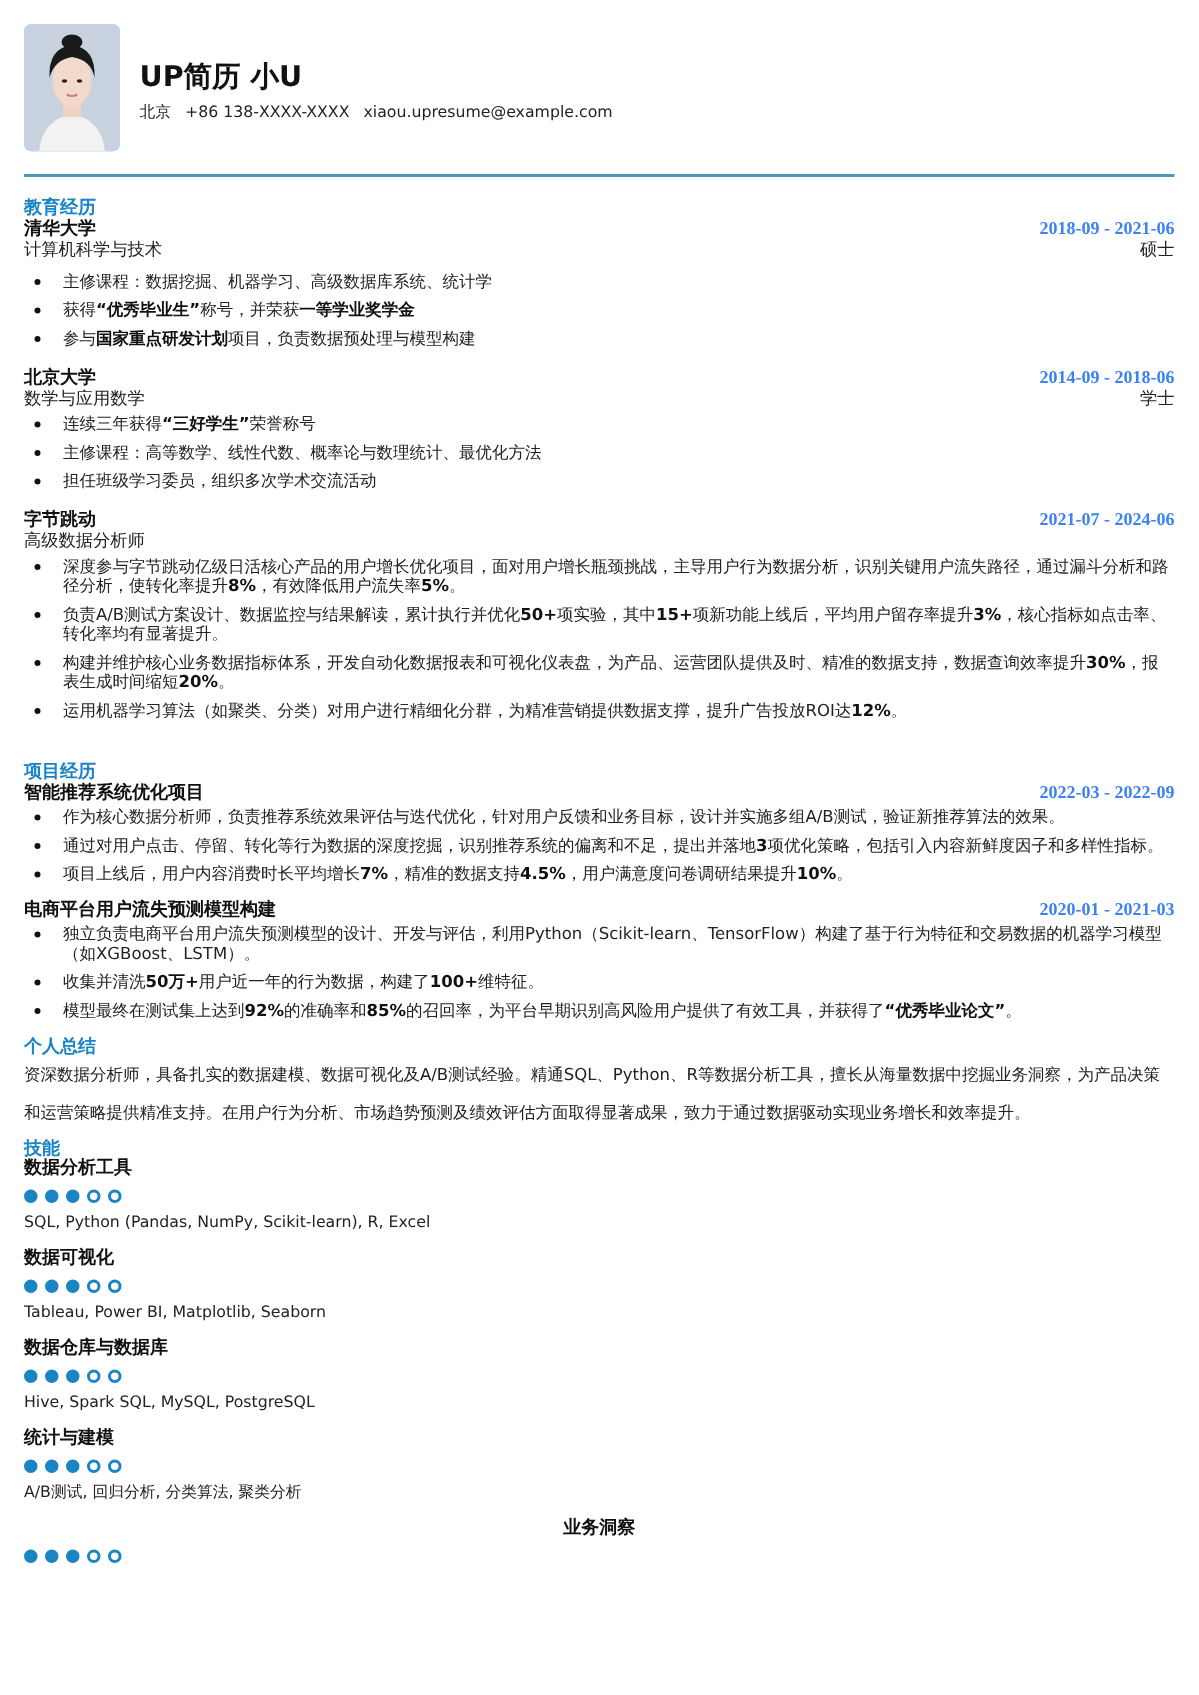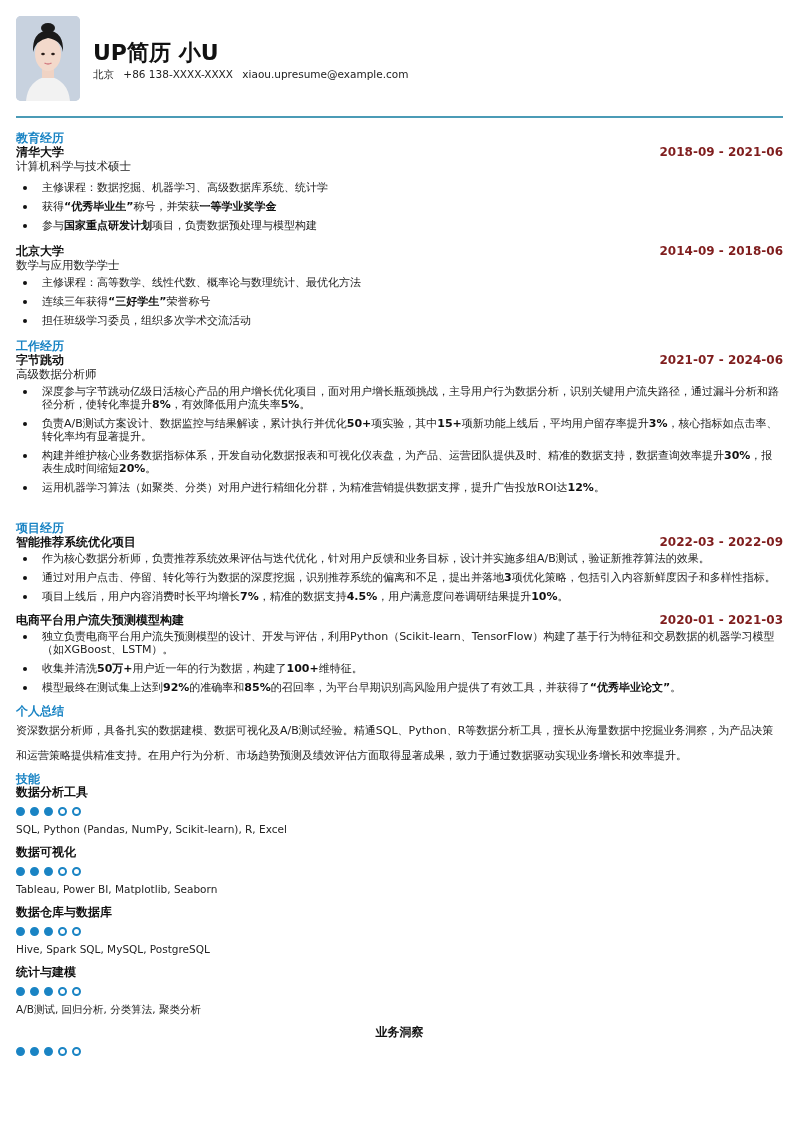--- a/index.html
+++ b/index.html
@@ -9,7 +9,7 @@
 
   .header { position:relative; height:118px; }
   .photo { position:absolute; left:0; top:16px; width:64px; height:85px; border-radius:5px; overflow:hidden; background:#c9d3e0; }
-  .name { position:absolute; left:77px; top:38px; font-size:22px; font-weight:bold; color:#111; letter-spacing:0; }
+  .name { position:absolute; left:77px; top:38px; font-size:19px; font-weight:bold; color:#111; letter-spacing:0; }
   .contact { position:absolute; left:77px; top:68px; font-size:10.5px; color:#222; white-space:nowrap; }
   .contact span { margin-right:6px; }
   .divider { position:absolute; left:0; top:116px; width:767px; height:2px; background:#4b9bb6; }

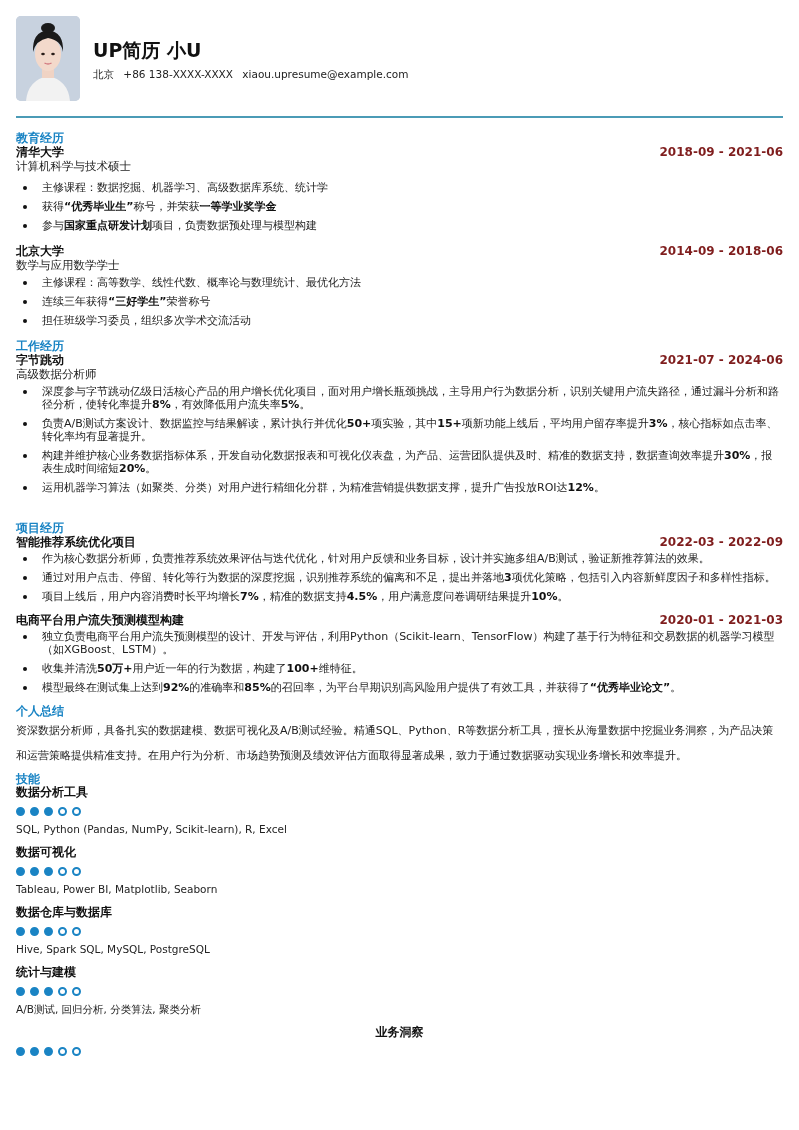--- a/index.html
+++ b/index.html
@@ -15,7 +15,7 @@
   .divider { position:absolute; left:0; top:116px; width:767px; height:2px; background:#4b9bb6; }
 
   .section-title { font-size:12px; font-weight:bold; color:#1a84c4; line-height:14px; }
-  .entry-head { display:flex; justify-content:space-between; align-items:center; }
+  .entry-head { display:flex; justify-content:space-between; align-items:center;font-family:Liberation Serif, serif; }
   .entry-title { font-size:12px; font-weight:bold; color:#111; line-height:14px; }
   .entry-date { font-size:12px; font-weight:bold; color:#7f1d1d; line-height:14px; }
   .entry-sub { display:flex; justify-content:flex-start; font-size:11.5px; color:#222; line-height:14px; }

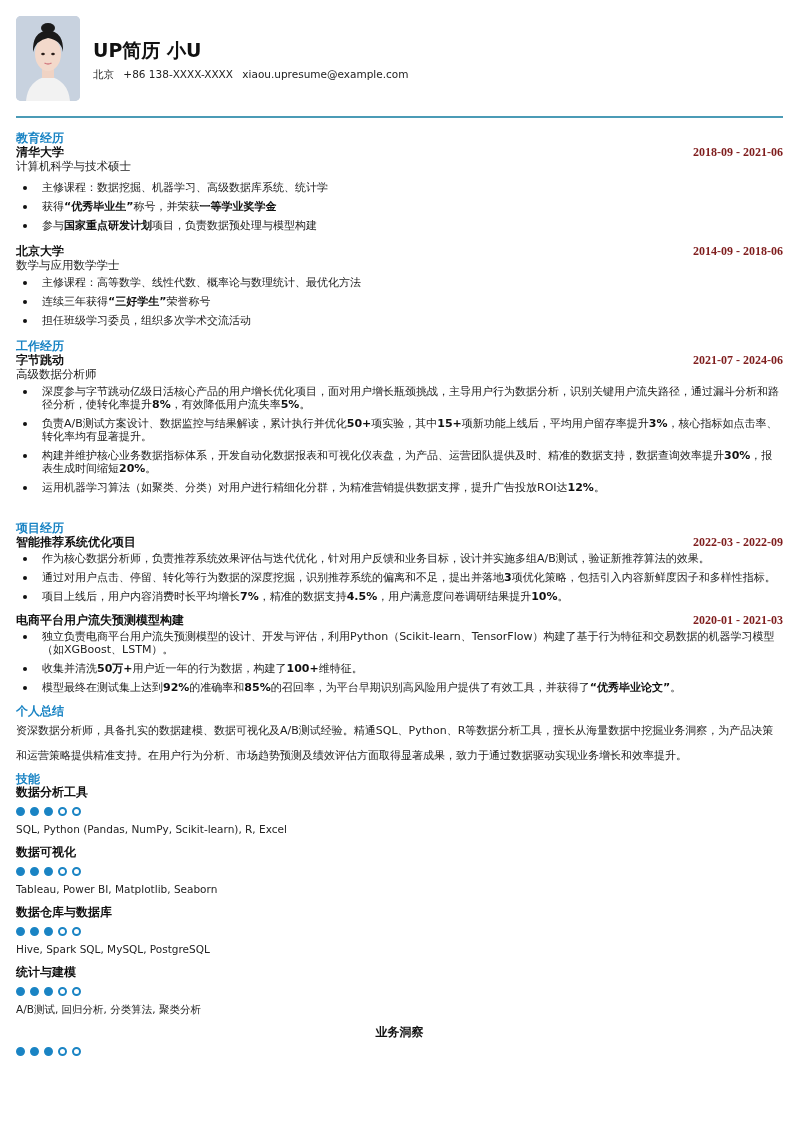--- a/index.html
+++ b/index.html
@@ -17,7 +17,7 @@
   .section-title { font-size:12px; font-weight:bold; color:#1a84c4; line-height:14px; }
   .entry-head { display:flex; justify-content:space-between; align-items:center;font-family:Liberation Serif, serif; }
   .entry-title { font-size:12px; font-weight:bold; color:#111; line-height:14px; }
-  .entry-date { font-size:12px; font-weight:bold; color:#7f1d1d; line-height:14px; }
+  .entry-date { font-size:12px; font-weight:bold; color:#3b82f6; line-height:14px; }
   .entry-sub { display:flex; justify-content:flex-start; font-size:11.5px; color:#222; line-height:14px; }
   ul.bullets { list-style:none; margin-top:2px; }
   ul.bullets li { position:relative; padding-left:26px; font-size:11px; line-height:13px; color:#222; margin-bottom:6px; }

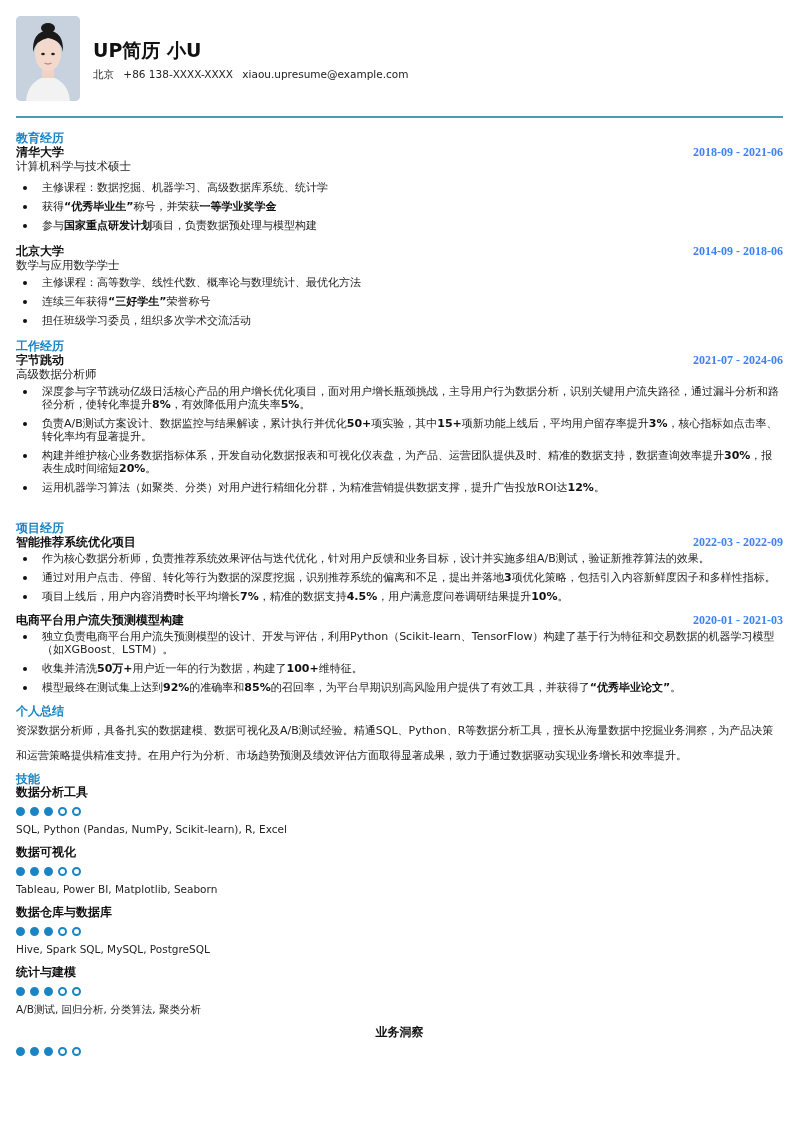--- a/index.html
+++ b/index.html
@@ -18,7 +18,7 @@
   .entry-head { display:flex; justify-content:space-between; align-items:center;font-family:Liberation Serif, serif; }
   .entry-title { font-size:12px; font-weight:bold; color:#111; line-height:14px; }
   .entry-date { font-size:12px; font-weight:bold; color:#3b82f6; line-height:14px; }
-  .entry-sub { display:flex; justify-content:flex-start; font-size:11.5px; color:#222; line-height:14px; }
+  .entry-sub { display:flex; justify-content:space-between; font-size:11.5px; color:#222; line-height:14px; }
   ul.bullets { list-style:none; margin-top:2px; }
   ul.bullets li { position:relative; padding-left:26px; font-size:11px; line-height:13px; color:#222; margin-bottom:6px; }
   ul.bullets li::before { content:""; position:absolute; left:7px; top:5px; width:4px; height:4px; border-radius:50%; background:#111; }

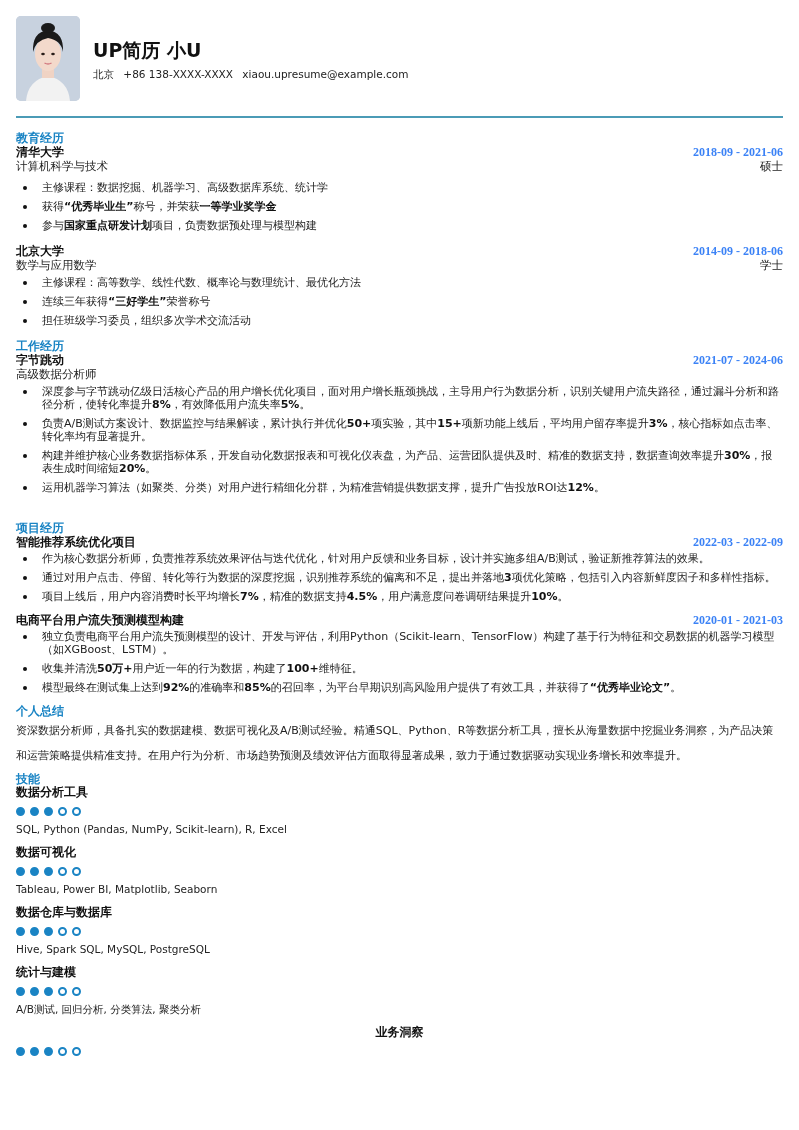--- a/index.html
+++ b/index.html
@@ -88,8 +88,8 @@
         <span>学士</span>
       </div>
       <ul class="bullets" style="margin-top:4px;">
+        <li><span>连续三年获得</span><b>“三好学生”</b><span>荣誉称号</span></li>
         <li><span>主修课程：高等数学、线性代数、概率论与数理统计、最优化方法</span></li>
-        <li><span>连续三年获得</span><b>“三好学生”</b><span>荣誉称号</span></li>
         <li><span>担任班级学习委员，组织多次学术交流活动</span></li>
       </ul>
     </div>

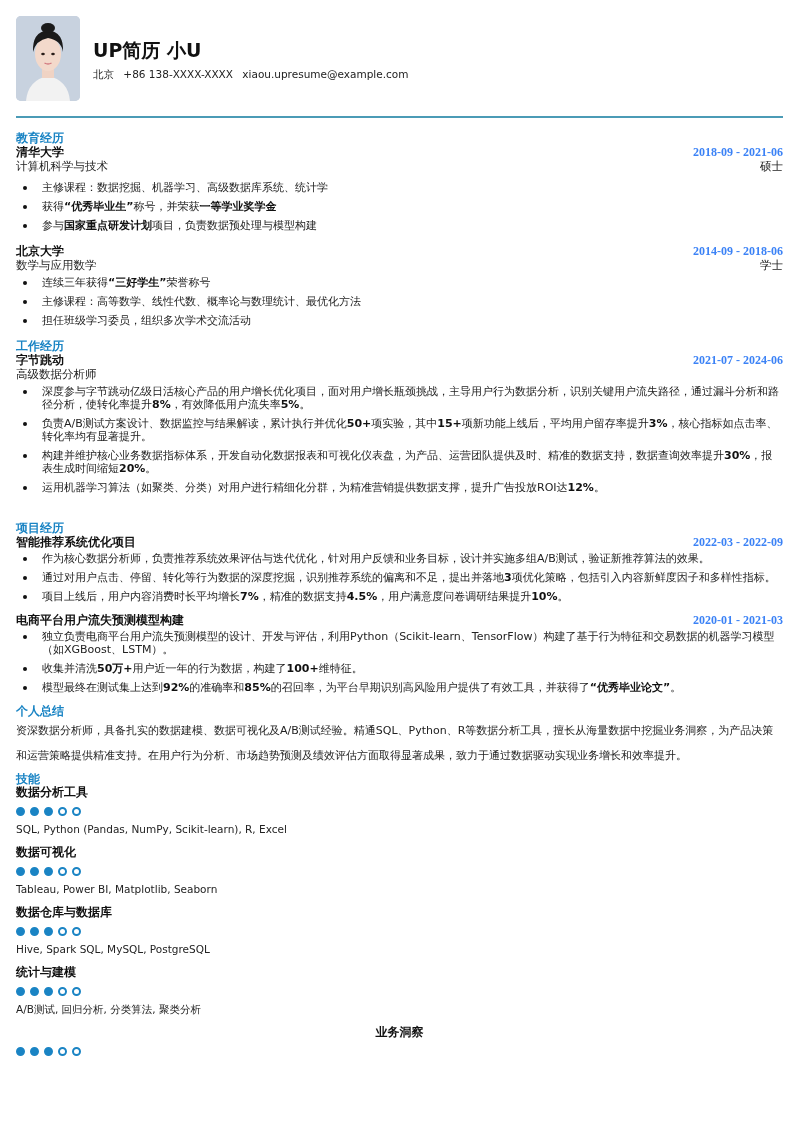--- a/index.html
+++ b/index.html
@@ -96,7 +96,6 @@
   </div>
 
   <div style="margin-top:12px;">
-    <div class="section-title">工作经历</div>
     <div>
       <div class="entry-head">
         <span class="entry-title">字节跳动</span>

